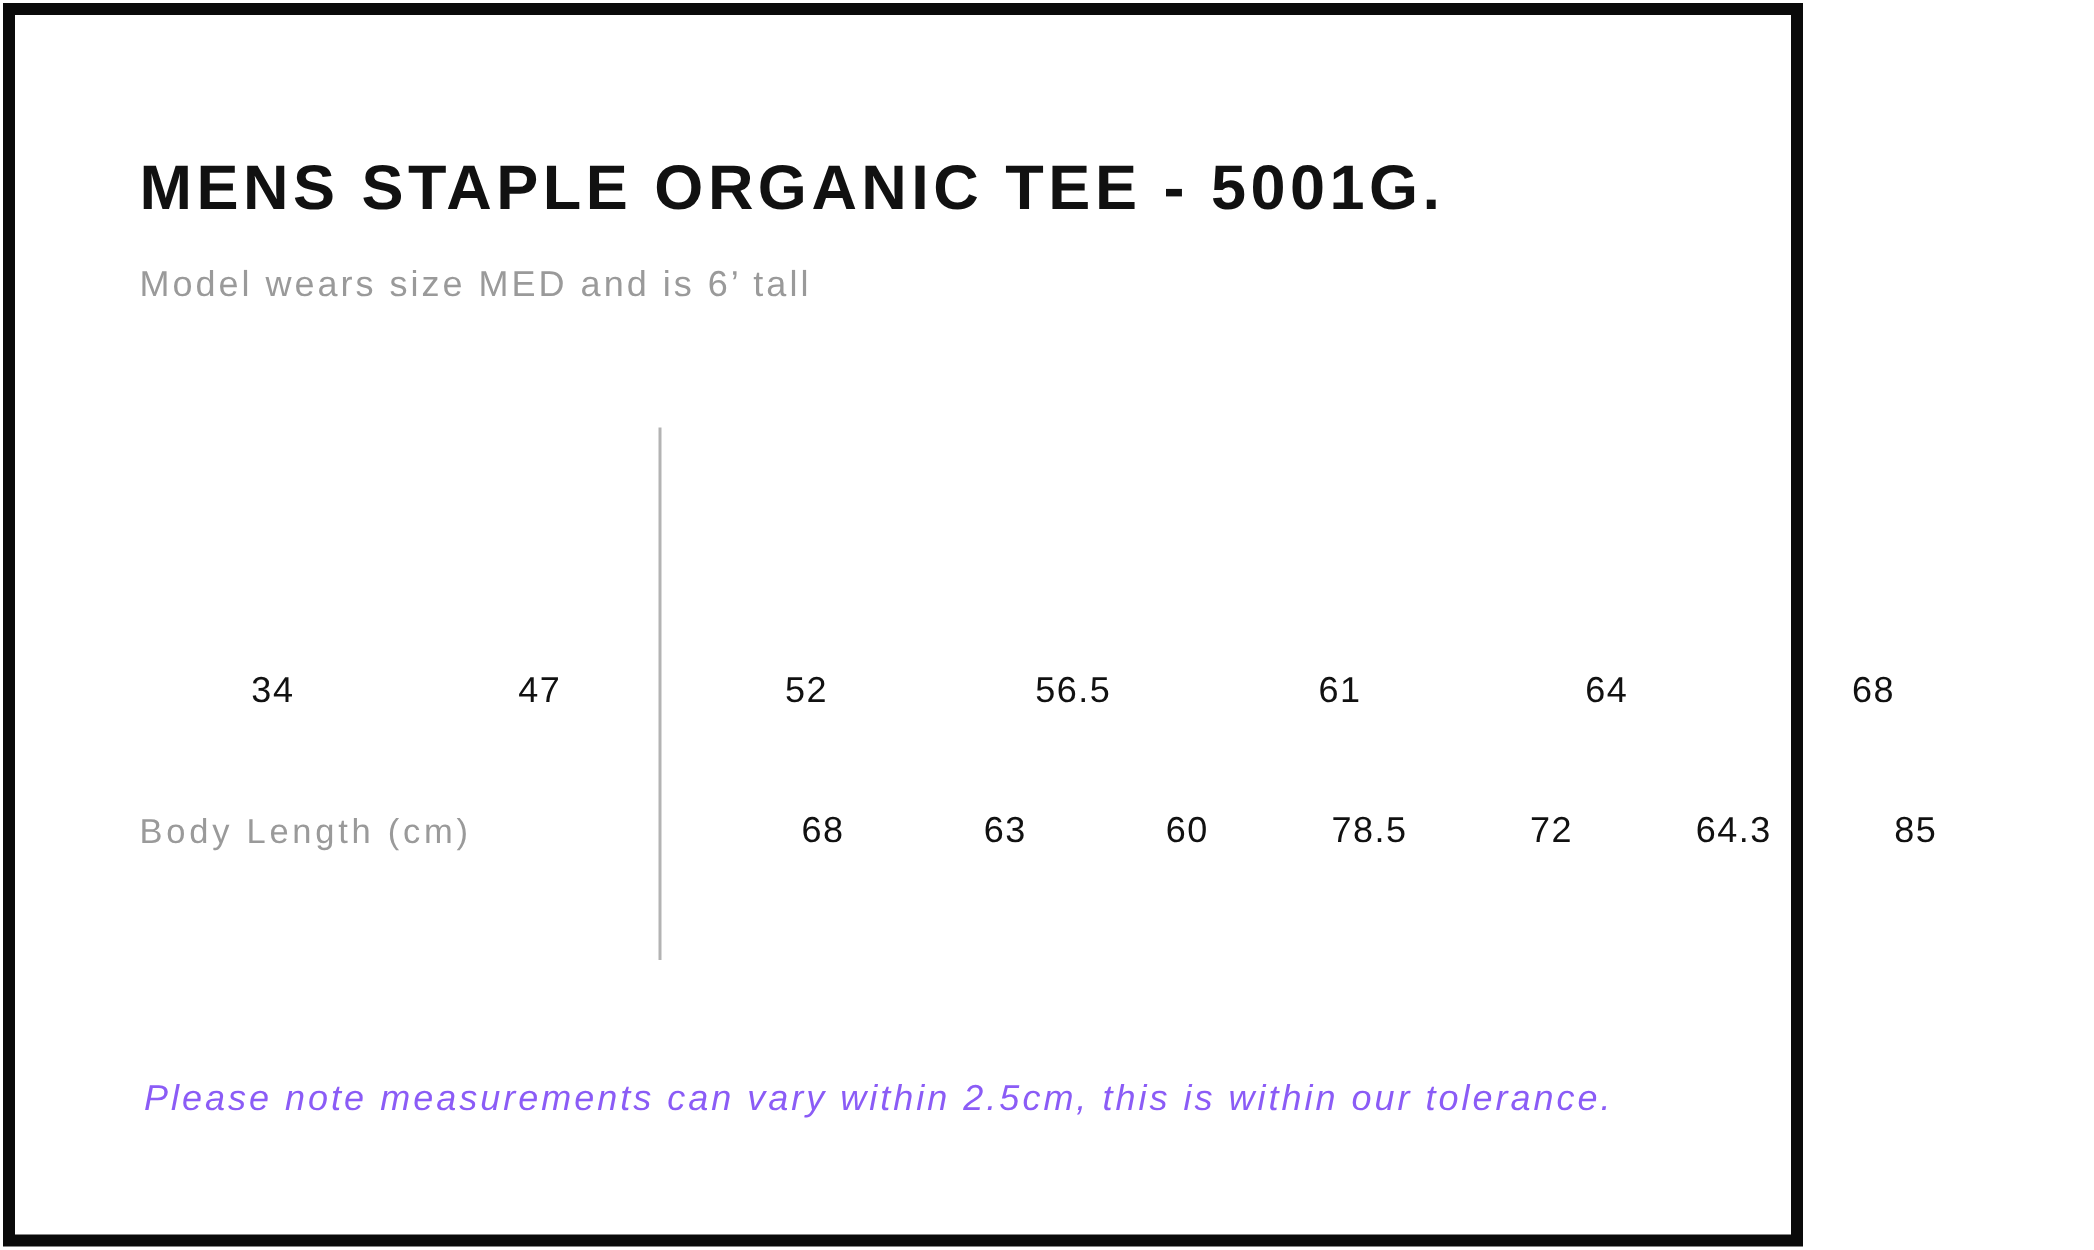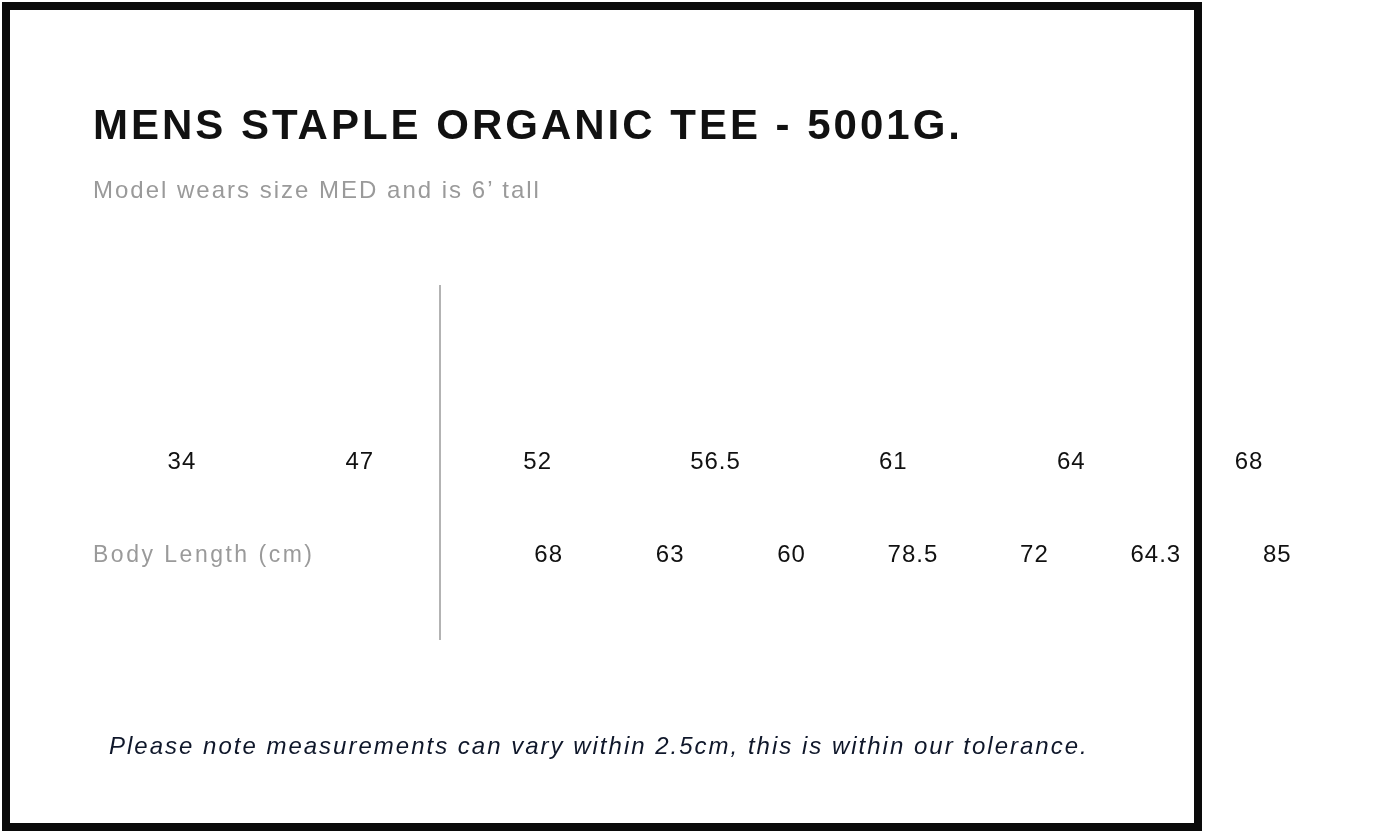--- a/index.html
+++ b/index.html
@@ -100,12 +100,12 @@
     position: absolute;
     left: 83px;
     top: 705px;
-    margin: 16px;
+    margin: 3px;
     font-size: 24px;
     line-height: 30px;
     font-style: italic;
     letter-spacing: 2px;
-    color: #0f172a;
+    color: #8b5cf6;
     white-space: nowrap;
   }
 </style>

